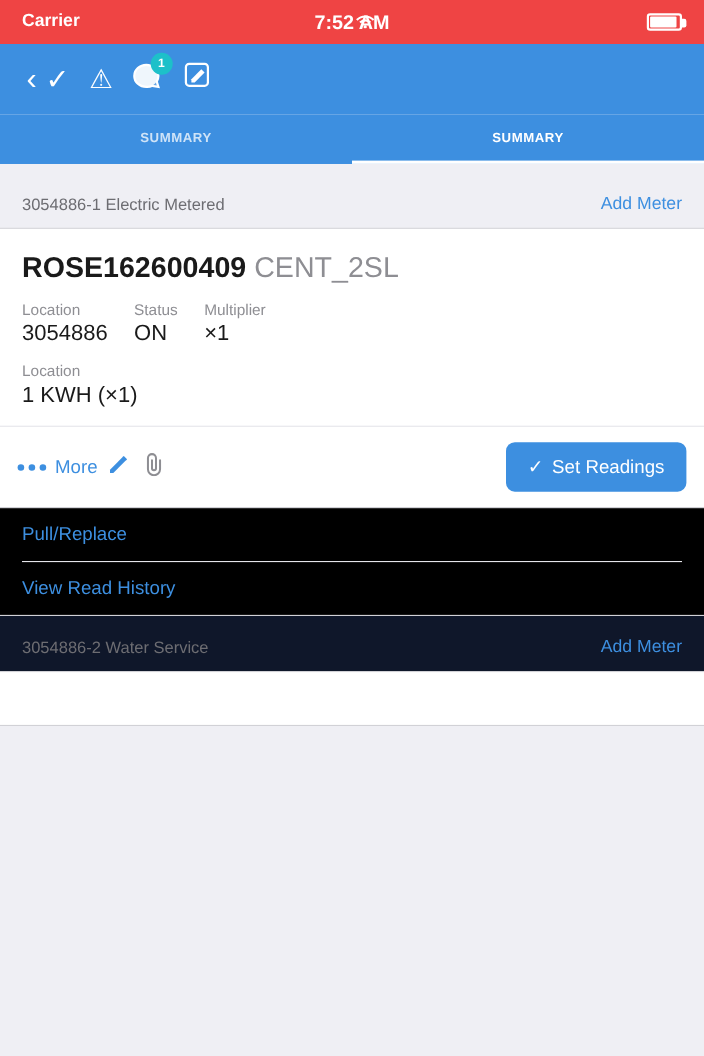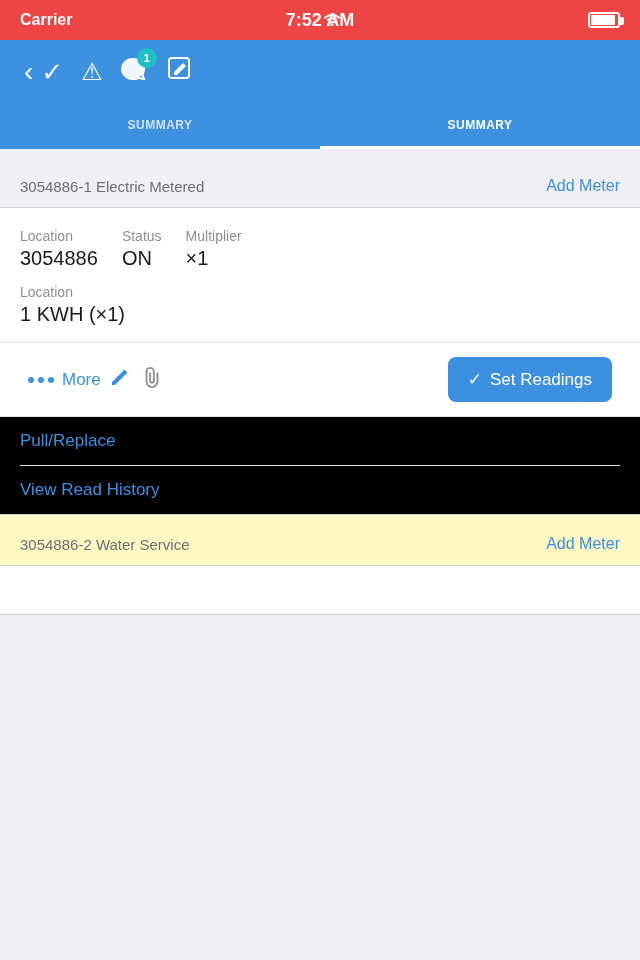--- a/index.html
+++ b/index.html
@@ -328,6 +328,11 @@
 
   <div class="meter-card">
     <div class="meter-main">
+      <div class="meter-name">
+        <span class="primary">ROSE162600409</span>
+        <span> </span>
+        <span class="secondary">CENT_2SL</span>
+      </div>
       <div class="meter-fields">
         <div class="field-group">
           <div class="field-label">Location</div>

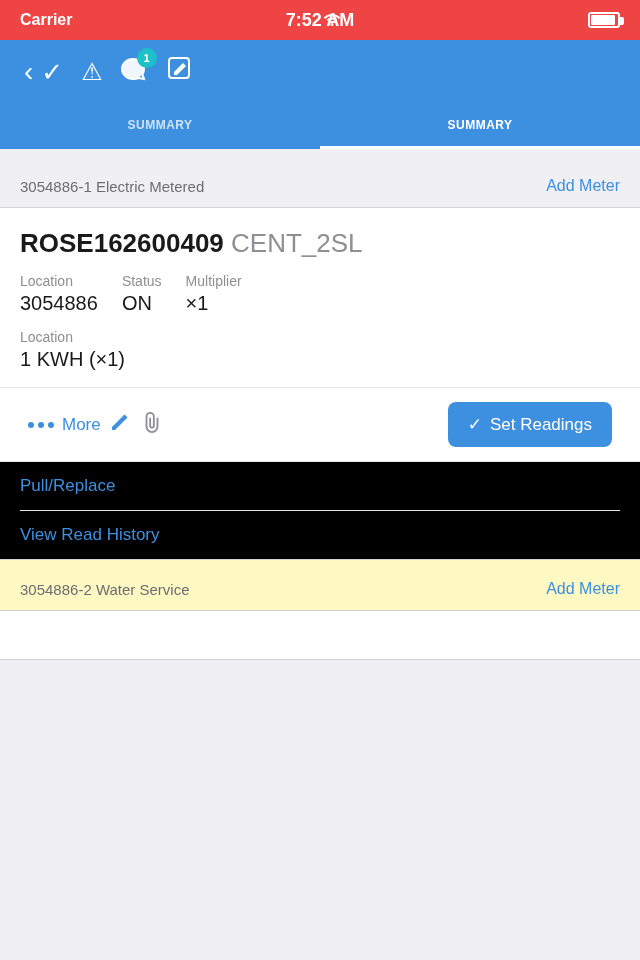--- a/index.html
+++ b/index.html
@@ -190,7 +190,7 @@
     
     .meter-actions {
       border-top: 1px solid #e5e5ea;
-      padding: 14px 28px;
+      padding: 14px 16px;
       display: flex;
       align-items: center;
       gap: 4px;

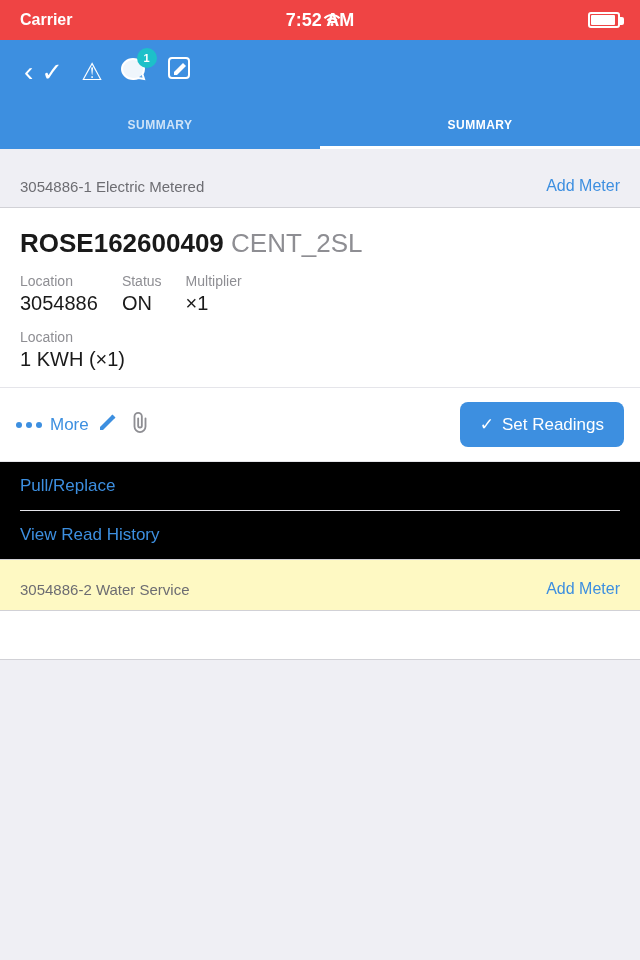--- a/index.html
+++ b/index.html
@@ -263,7 +263,7 @@
       justify-content: space-between;
       align-items: center;
       padding: 20px 20px 12px;
-      background: #fef9c3;
+      background: #0f172a;
     }
 
     

